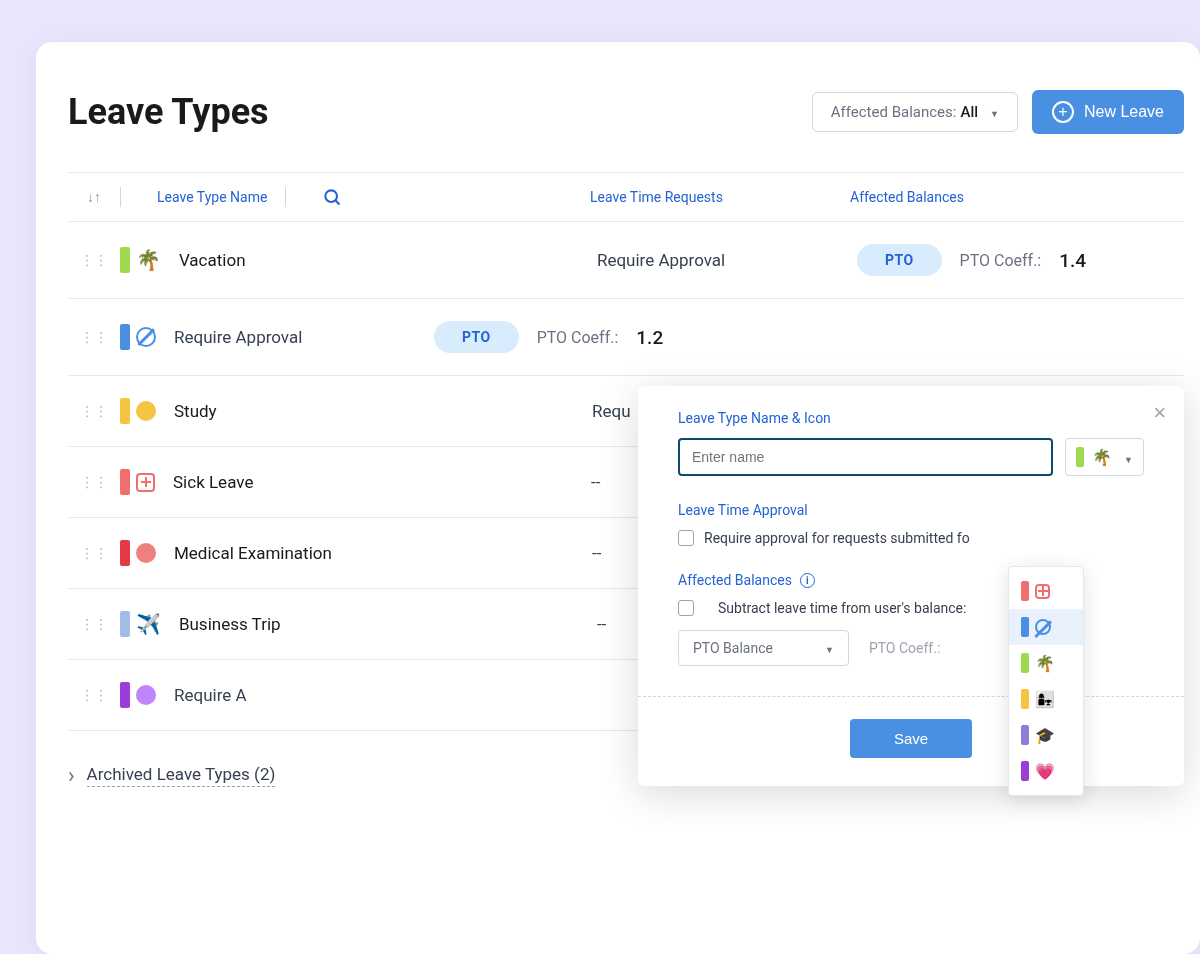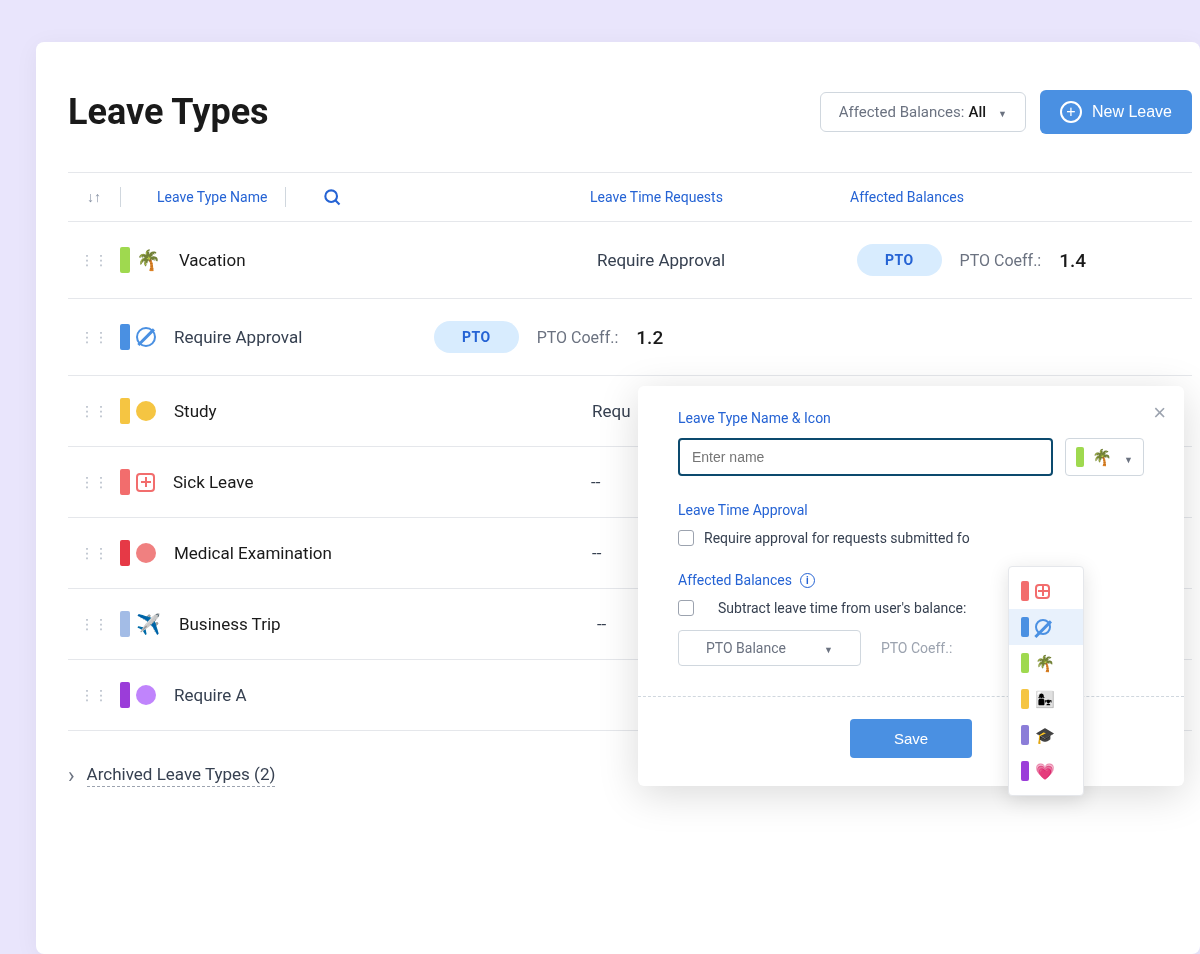--- a/index.html
+++ b/index.html
@@ -13,14 +13,14 @@
 }
 .card {
   background: #fff;
-  border-radius: 8px;
+  border-radius: 16px;
   position: absolute;
   left: 36px;
   top: 42px;
   right: 0;
   bottom: 0;
   box-shadow: 0 4px 24px rgba(0,0,0,0.05);
-  padding: 48px 8px 0 32px;
+  padding: 48px 16px 0 32px;
 }
 .header { display: flex; align-items: center; justify-content: space-between; padding-right: 0; margin-bottom: 38px; }
 .title { font-size: 36px; font-weight: 700; color: #1a1a1a; }

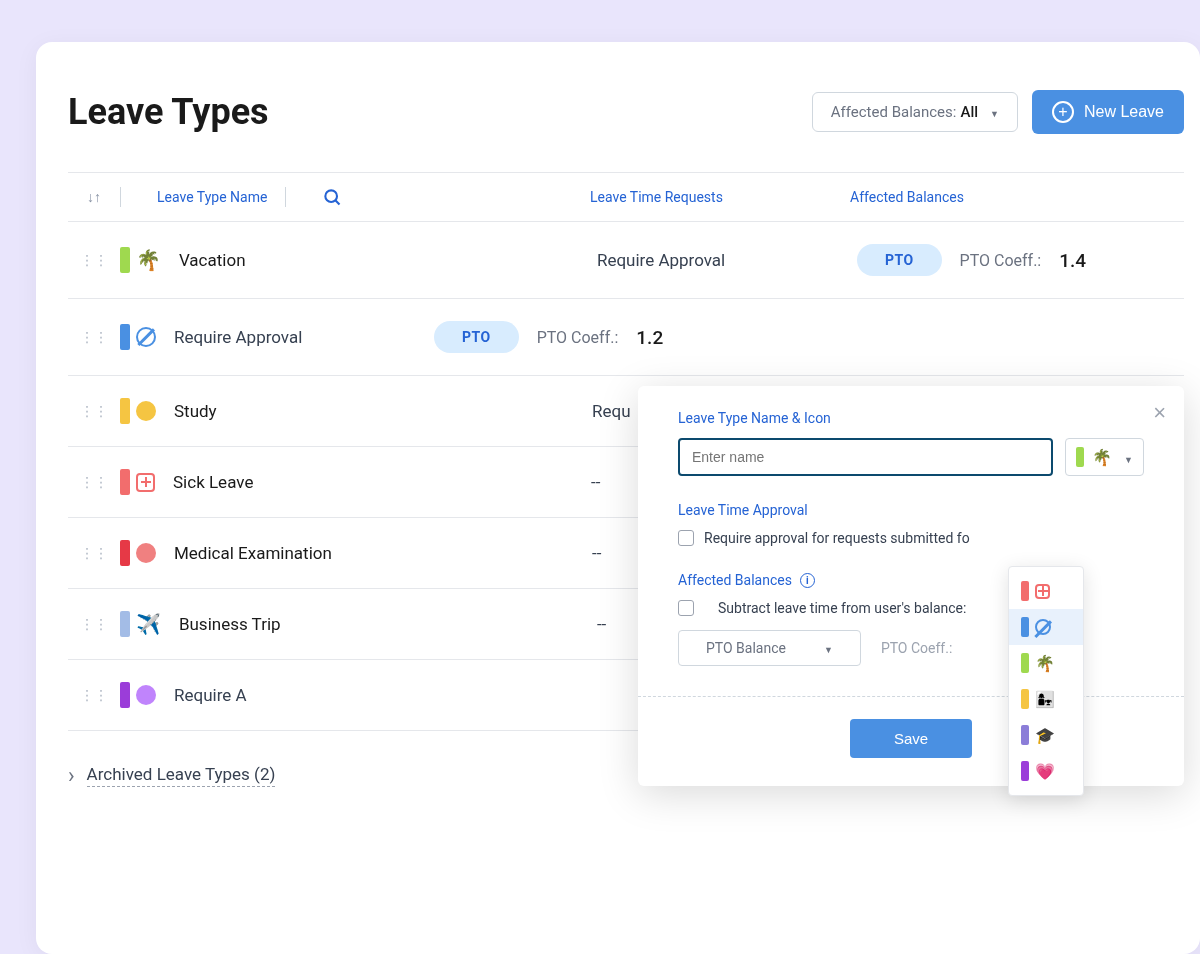--- a/index.html
+++ b/index.html
@@ -155,12 +155,12 @@
 .balance-select {
   border: 1px solid #d0d7de;
   border-radius: 4px;
-  padding: 9px 27px;
+  padding: 9px 14px;
   font-size: 14px;
   color: #6b7280;
   display: flex;
   align-items: center;
-  gap: 30px;
+  gap: 44px;
   cursor: pointer;
   justify-content: space-between;
 }

